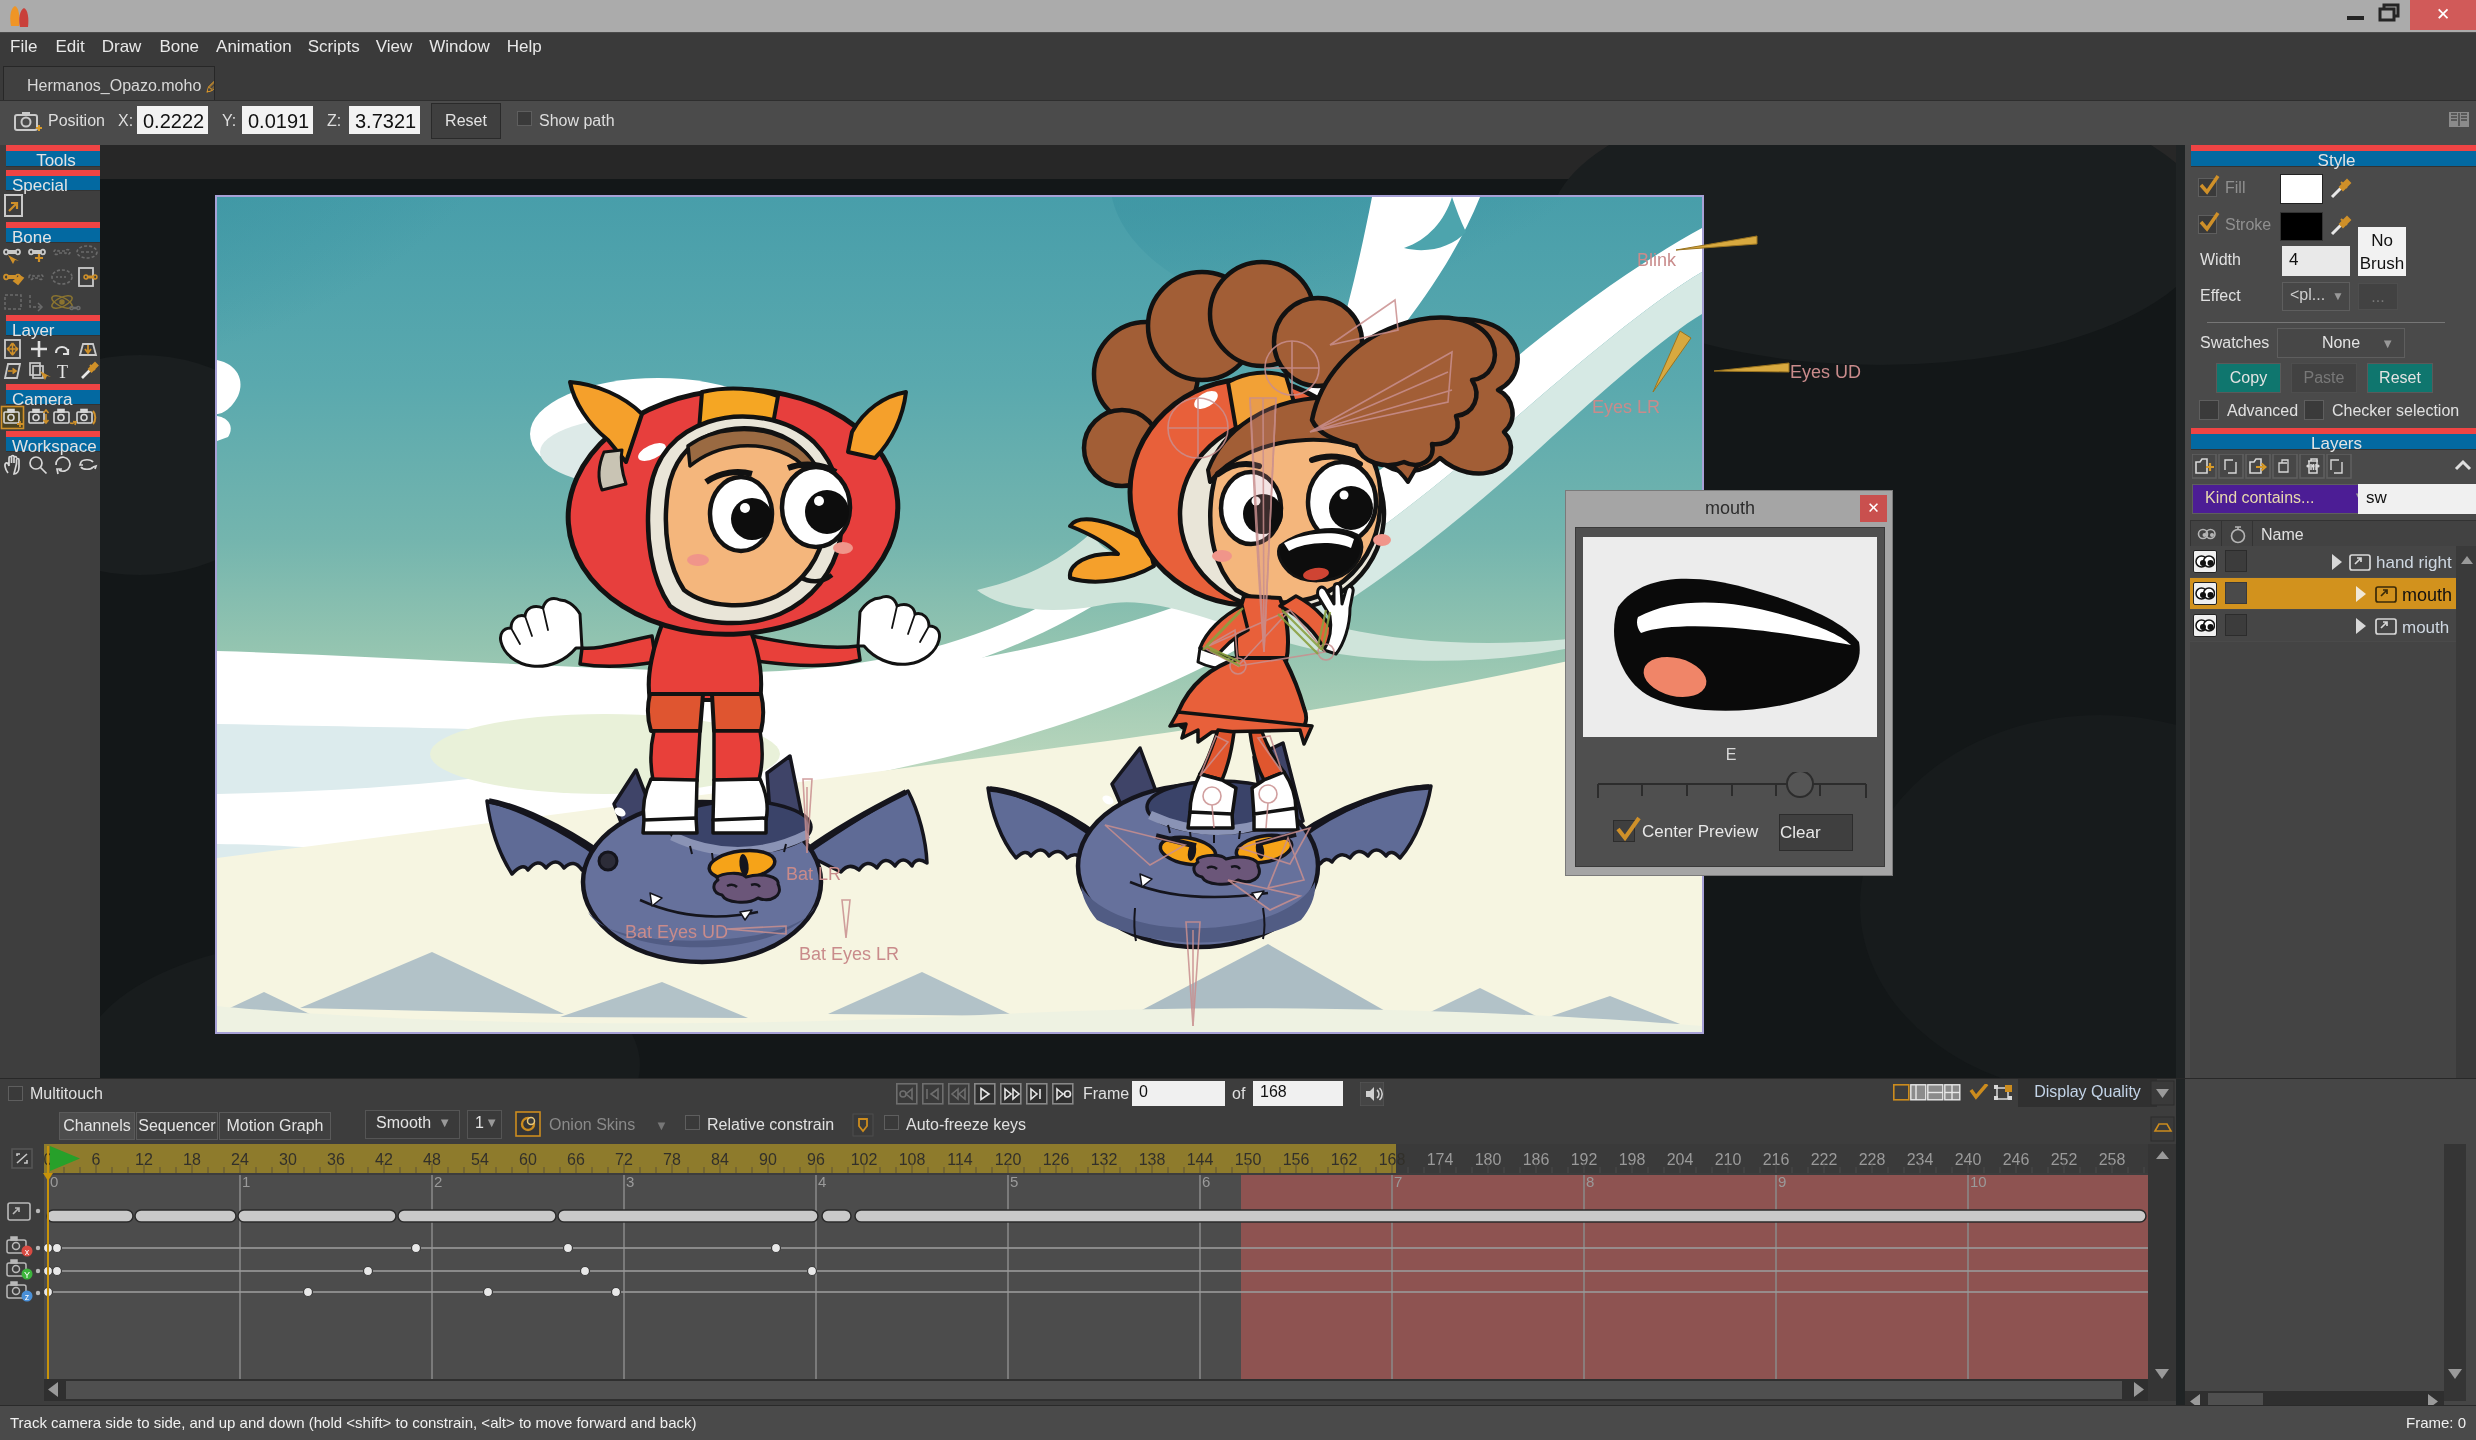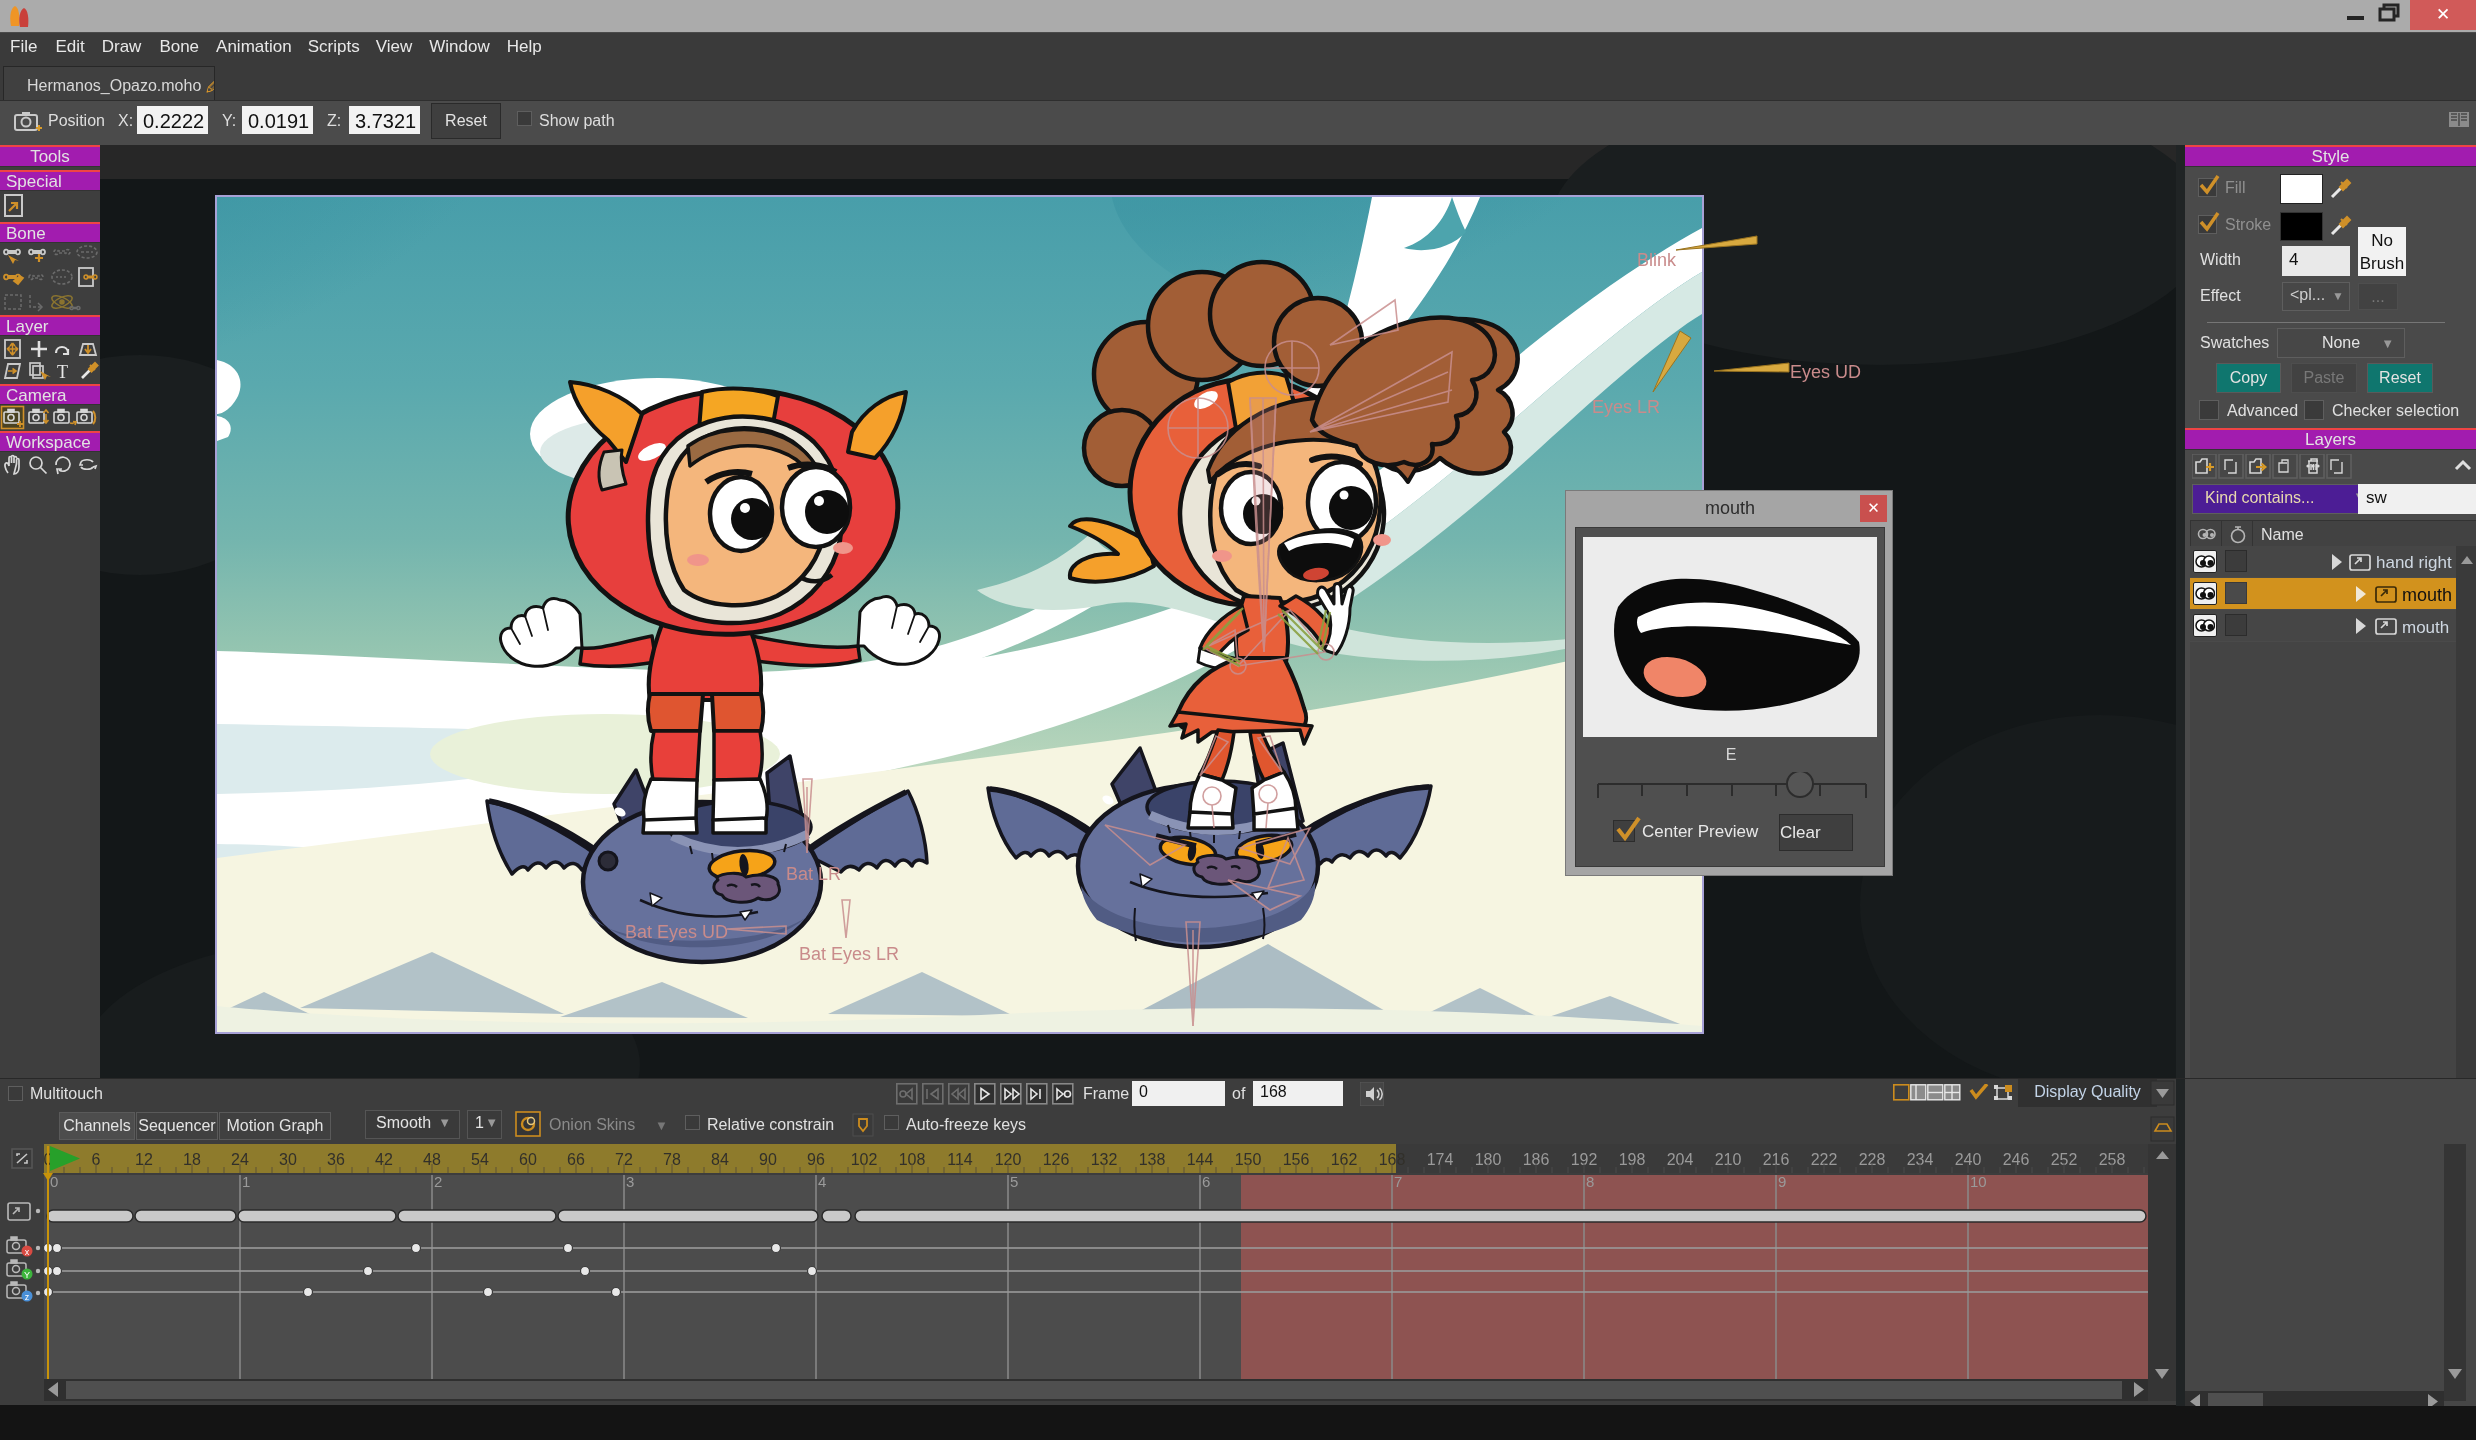--- a/index.html
+++ b/index.html
@@ -22,7 +22,7 @@
 .tb-input { position:absolute; top:5px; height:28px; background:#f2f2f2; color:#111; font-size:20px; padding:4px 0 0 6px; }
 
 #toolspanel { left:0; top:145px; width:100px; height:933px; background:#3e3e3e; }
-.phead { position:absolute; left:0; width:100px; height:21px; background:#a21caf; color:#e2e2e2; font-size:17px; padding-left:6px; border-top:2px solid #ef4444; border-bottom:1px solid #333;}
+.phead { position:absolute; left:6px; width:100px; height:21px; background:#0369a1; color:#e2e2e2; font-size:17px; padding-left:6px; border-top:6px solid #ef4444; border-bottom:1px solid #333;}
 
 #workspace { left:100px; top:145px; width:2076px; height:933px; background:#131718; overflow:hidden; }
 #wstop { left:0px; top:0px; width:2076px; height:34px; background:#272727; }

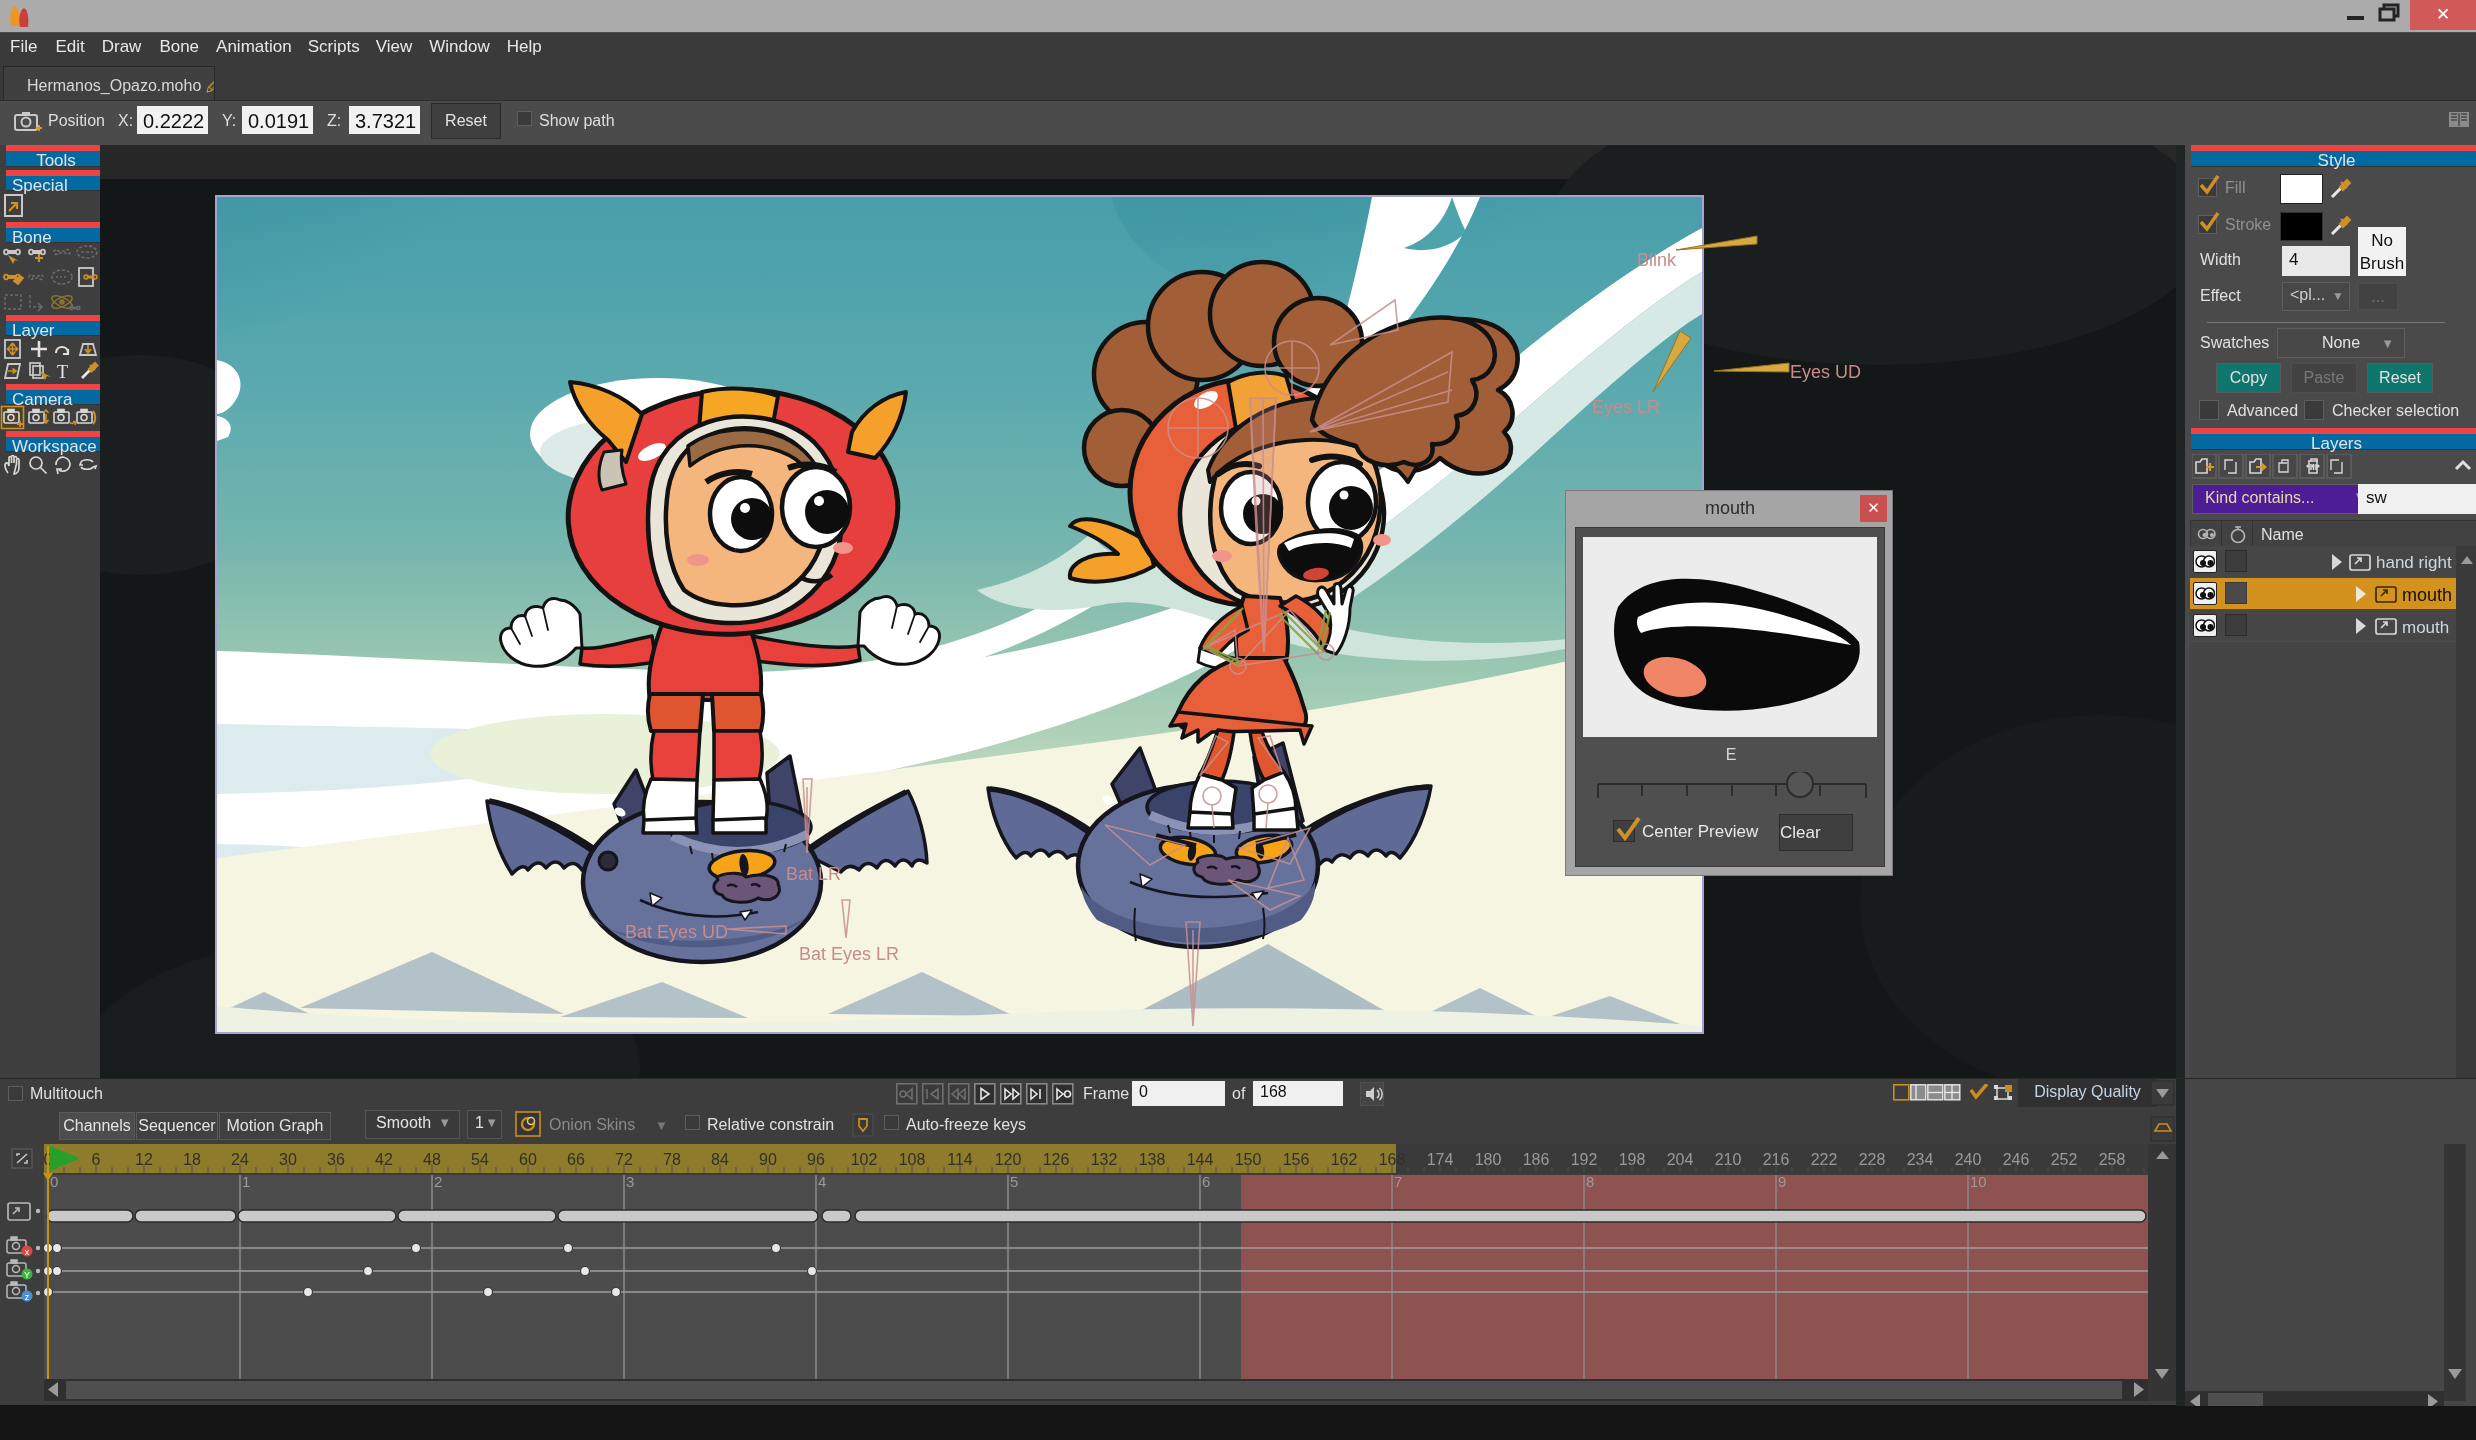--- a/index.html
+++ b/index.html
@@ -971,6 +971,10 @@
     </svg>
   </div>
 
+  <div class="abs" id="statusbar">
+    <div class="abs" style="left:10px;top:8px">Track camera side to side, and up and down (hold &lt;shift&gt; to constrain, &lt;alt&gt; to move forward and back)</div>
+    <div class="abs" style="left:2360px;top:8px;width:106px;text-align:right">Frame: 0</div>
+  </div>
 </div>
 
 </body></html>

